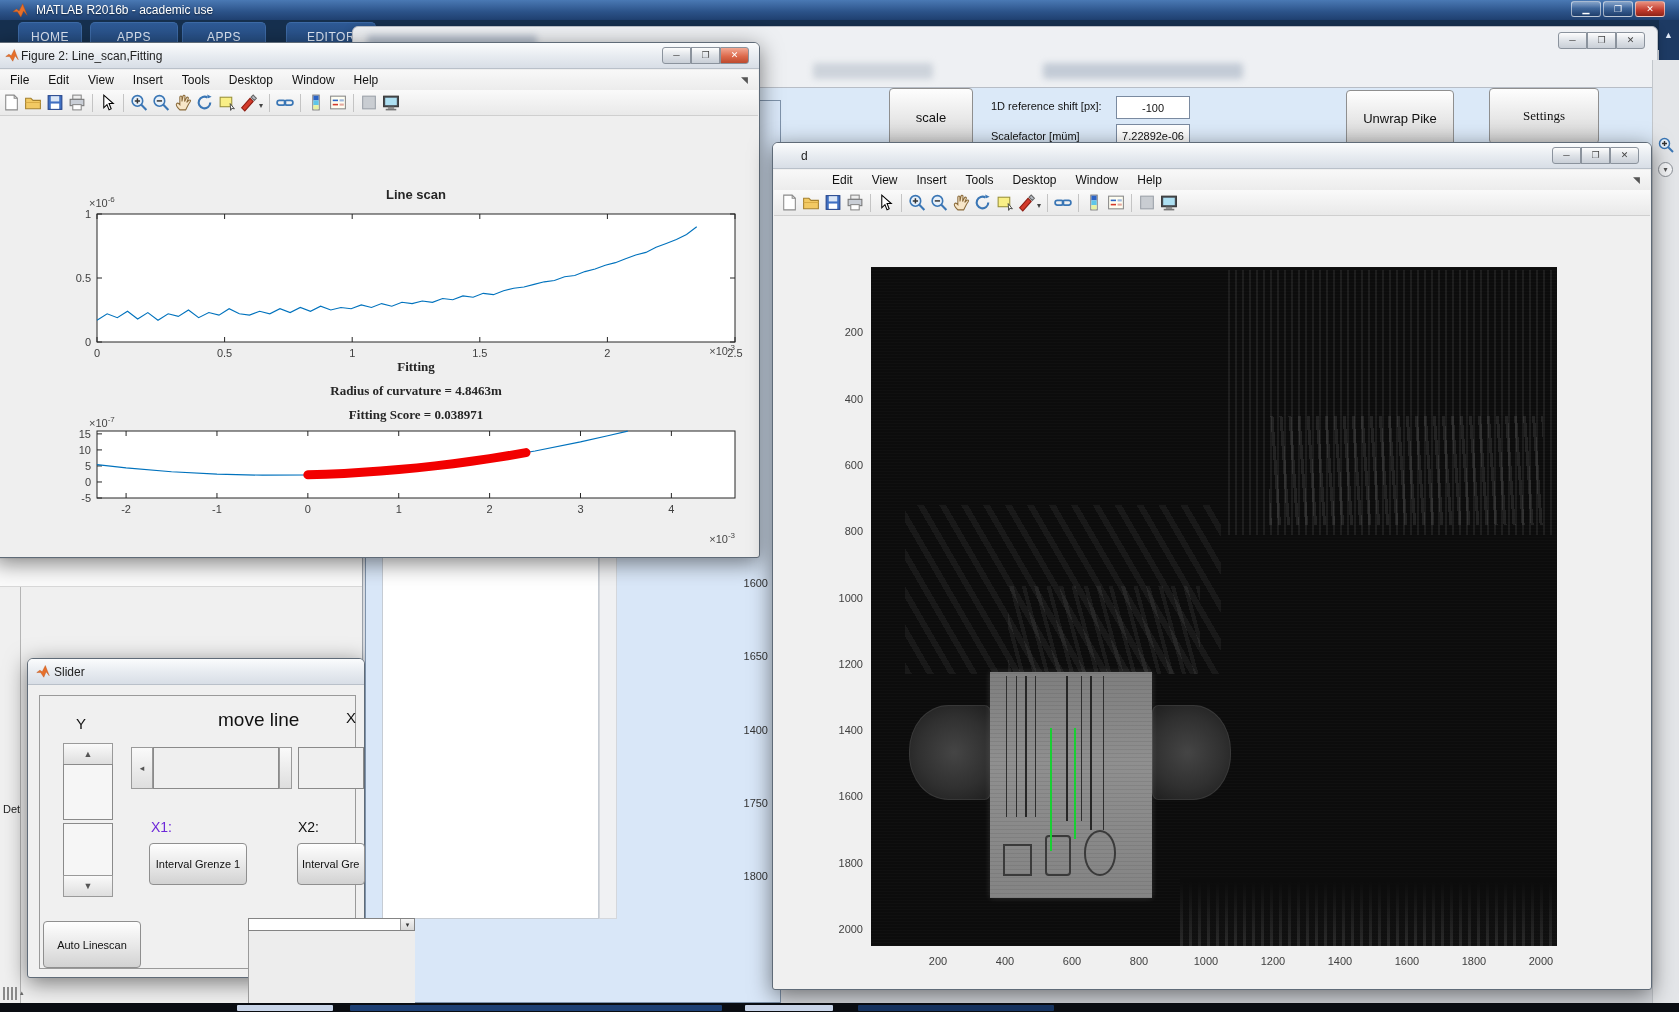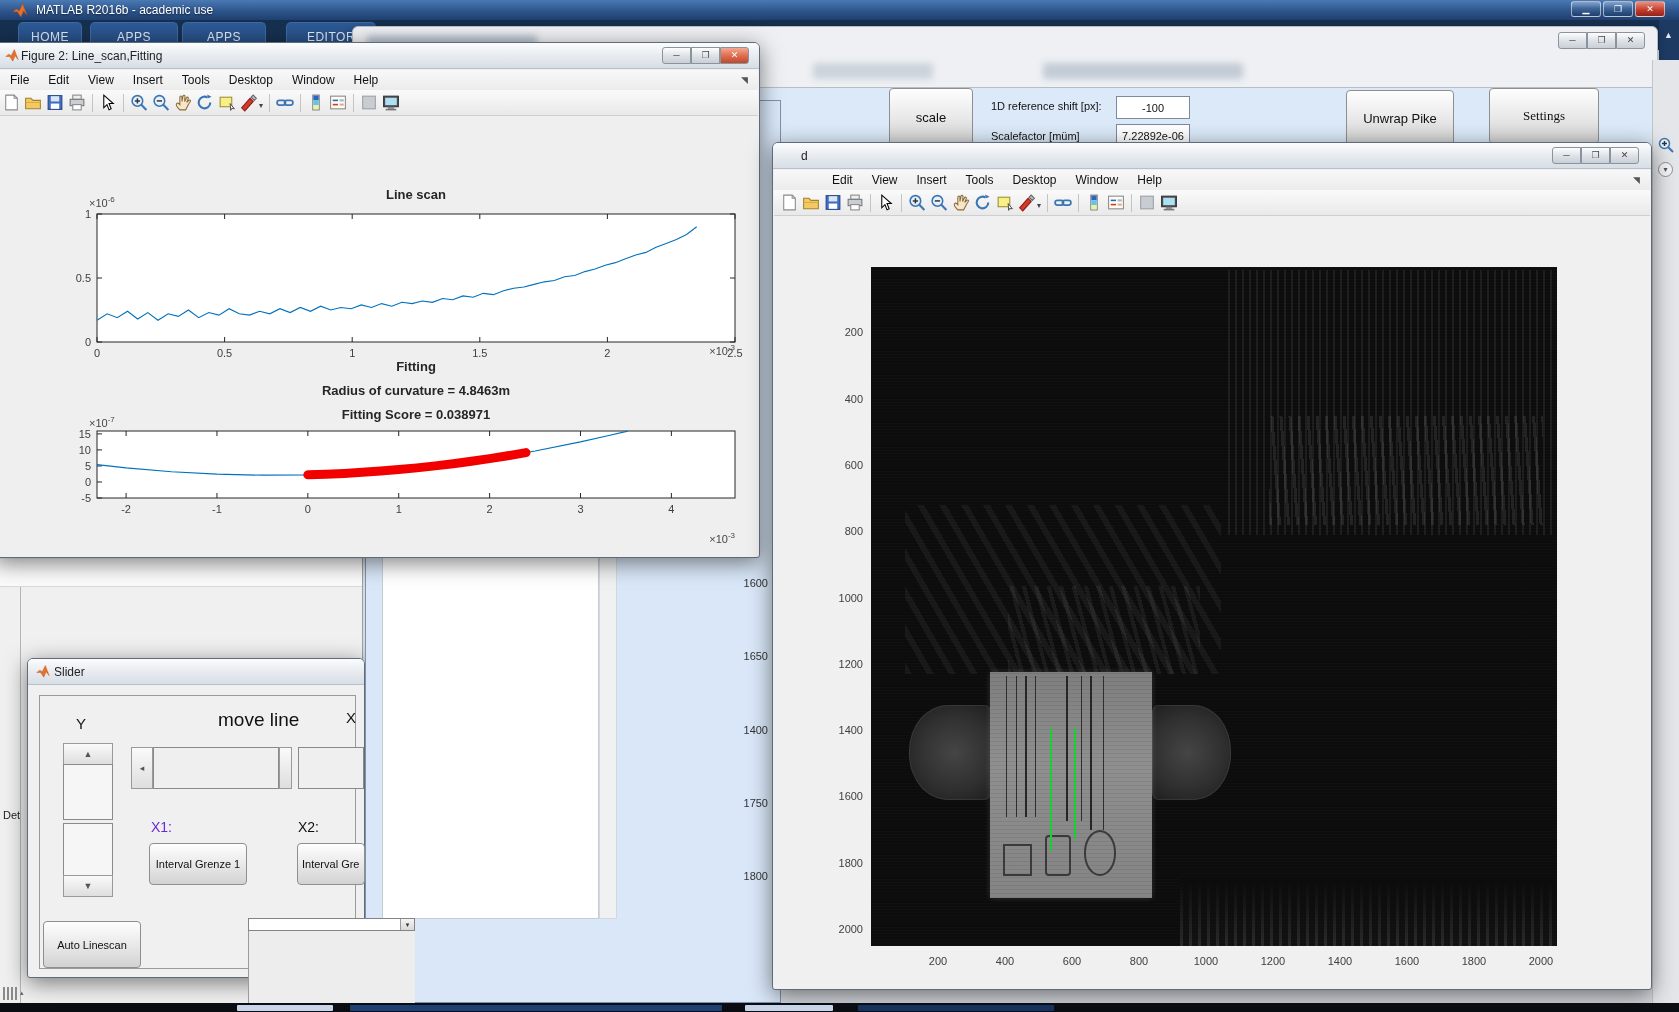--- a/index.html
+++ b/index.html
@@ -391,7 +391,7 @@
       <span>×10</span><sup>-3</sup>
     </div>
 
-    <div class="plot-title" style="left:102px;top:312px;width:638px;line-height:24px;">
+    <div class="plot-title" style="left:102px;top:312px;width:638px;line-height:24px;font-family:Liberation Serif, serif;">
       <div>Fitting</div>
       <div>Radius of curvature = 4.8463m</div>
       <div>Fitting Score = 0.038971</div>

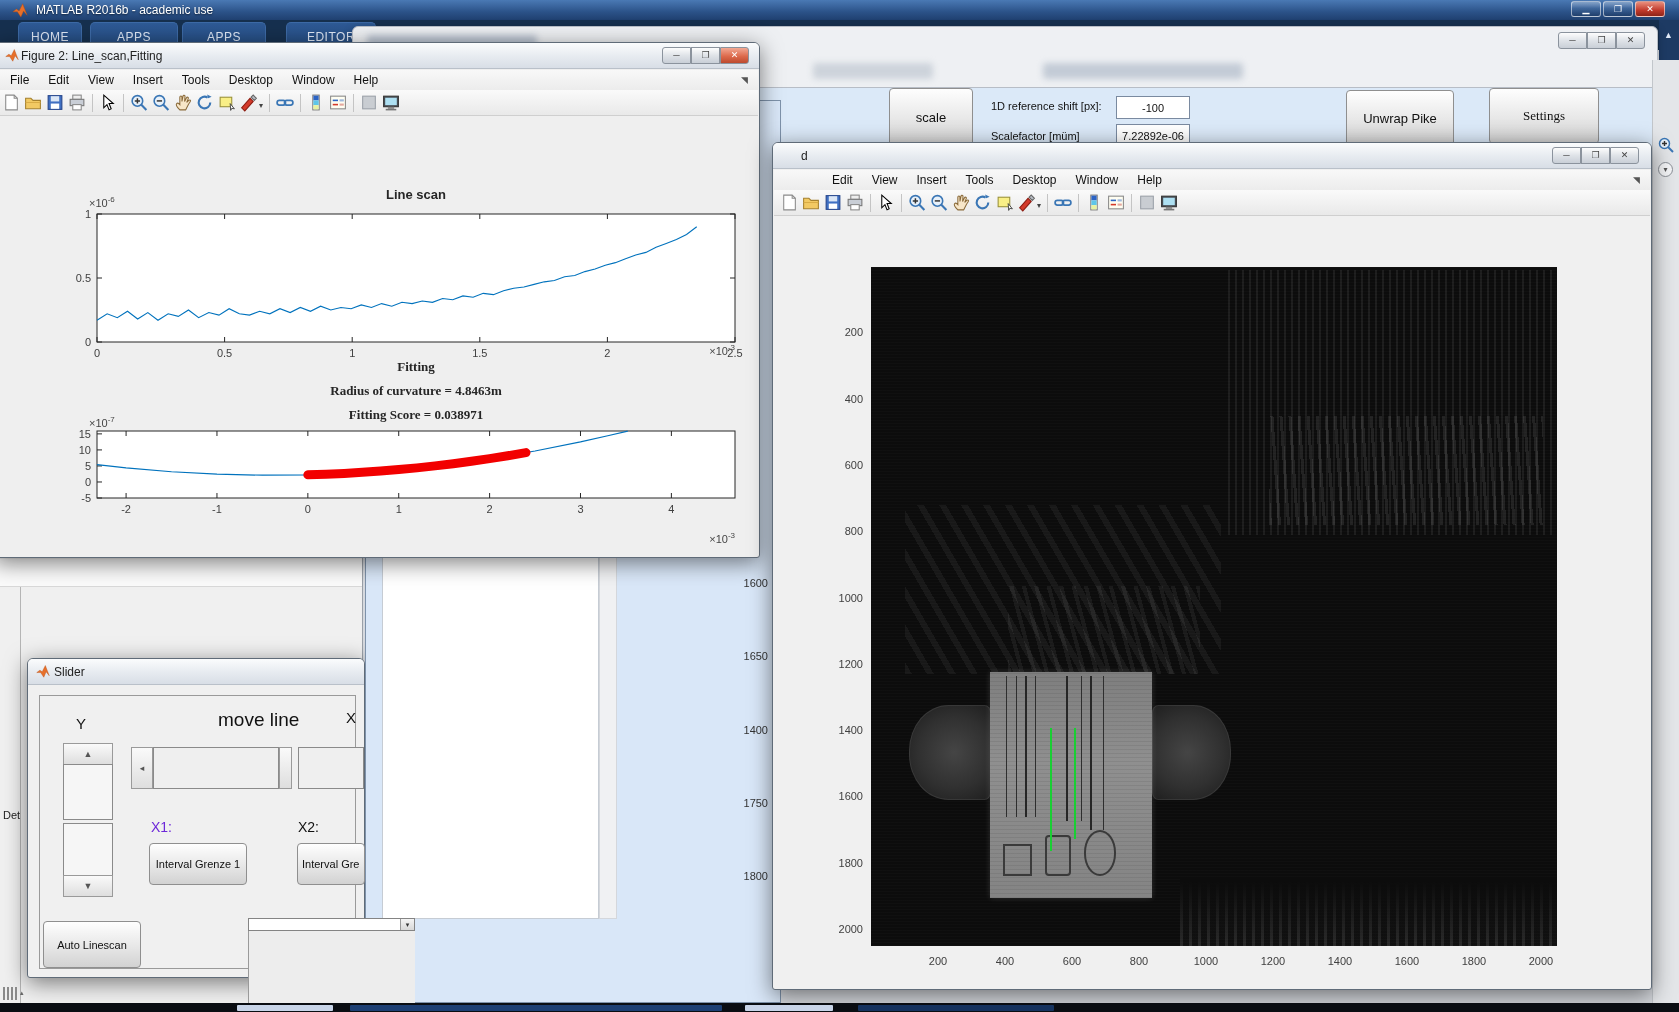--- a/index.html
+++ b/index.html
@@ -214,7 +214,7 @@
   <div style="position:absolute;left:0;top:545px;width:363px;height:458px;background:#f0f0f0;border-right:1px solid #9aa0a8;border-top:1px solid #9aa0a8;">
     <div style="position:absolute;left:0;top:13px;width:100%;height:28px;background:#fbfbfb;border-bottom:1px solid #d8d8d8;"></div>
     <div style="position:absolute;left:20px;top:41px;width:1px;height:417px;background:#b5b5b5;"></div>
-    <div style="position:absolute;left:3px;top:263px;font-size:11px;color:#222;">Det</div>
+    <div style="position:absolute;left:3px;top:257px;font-size:11px;color:#222;">Det</div>
   </div>
 
   <div class="win" style="left:27px;top:658px;width:338px;height:320px;">

